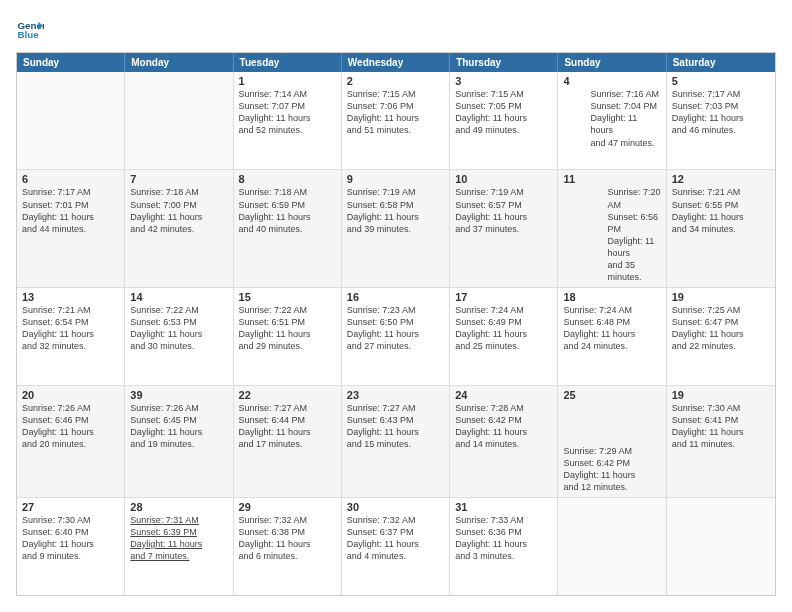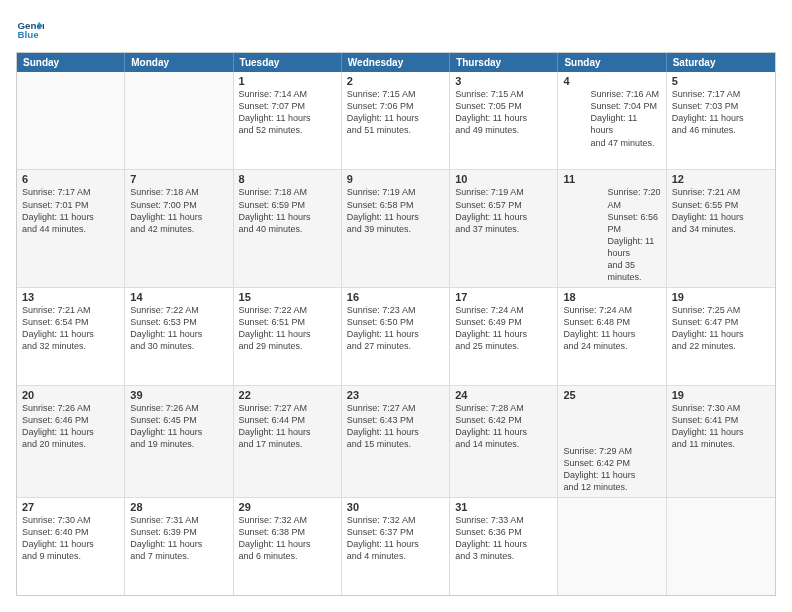--- a/index.html
+++ b/index.html
@@ -331,7 +331,7 @@
           </div>
           <div class="cal-cell">
             <div class="day-num">28</div>
-            <div class="cell-text" style="white-space: pre-line;">Sunrise: 7:31 AM
+            <div class="cell-text" style="white-space: pre-line; text-decoration: underline;">Sunrise: 7:31 AM
 Sunset: 6:39 PM
 Daylight: 11 hours
 and 7 minutes.</div>

